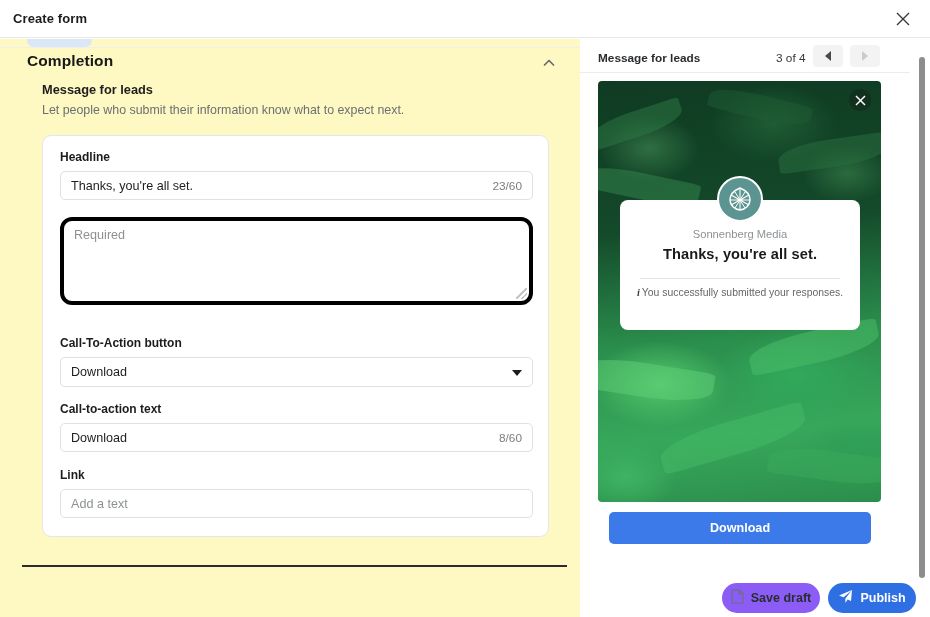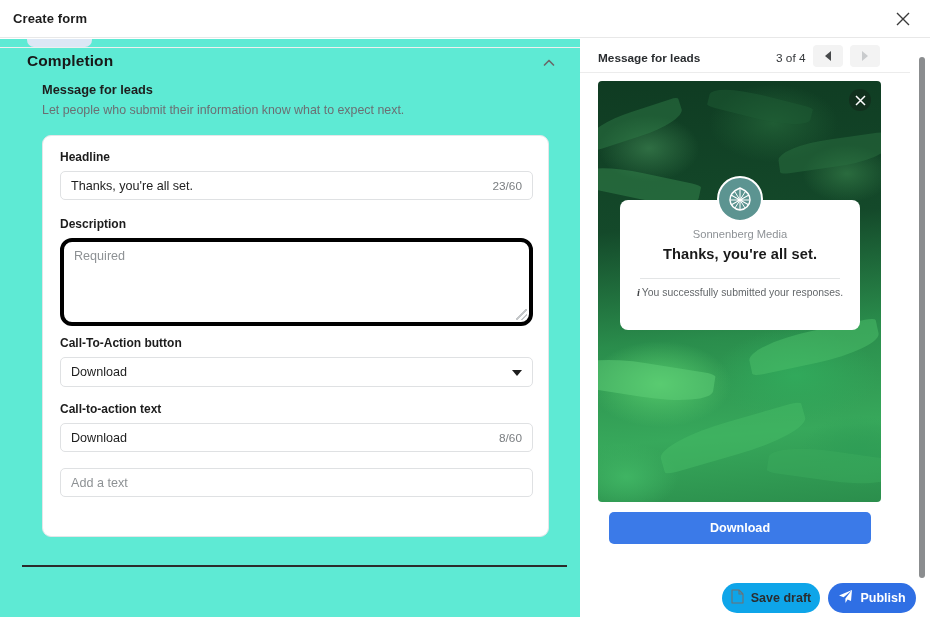--- a/index.html
+++ b/index.html
@@ -34,7 +34,7 @@
   
   .left-col {
     position: absolute; left: 0; top: 39px; width: 580px; height: 578px;
-    background: #5eead4; overflow: hidden; padding-left: 28px;
+    background: #fef9c3; overflow: hidden; padding-left: 28px;
   }
   .ghost-chip {
     position: absolute; left: 27px; top: 0px;

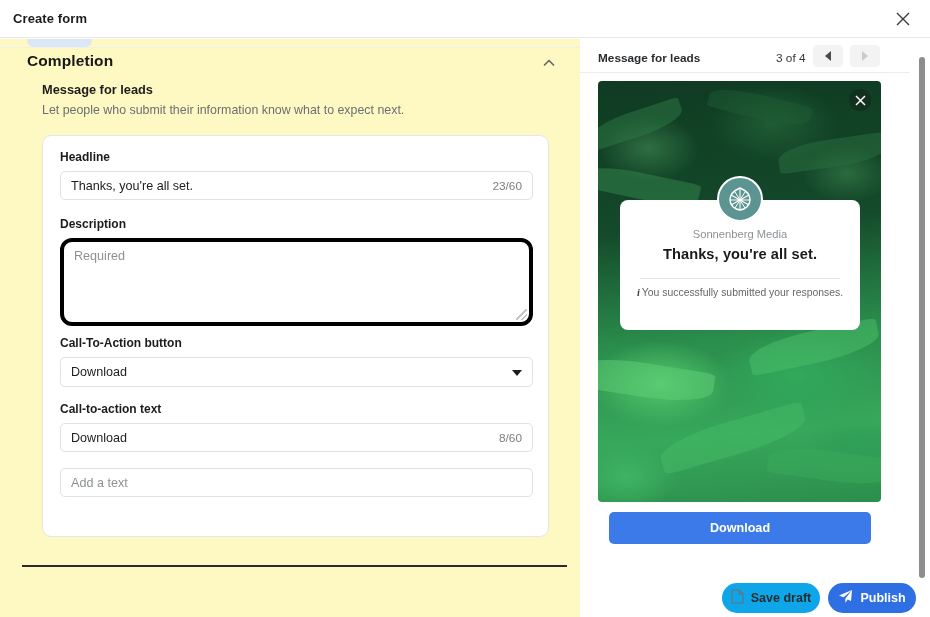--- a/index.html
+++ b/index.html
@@ -276,7 +276,6 @@
       </div>
 
       <div class="fld" style="top:81px;">
-        <span class="fld-label">Description</span>
         <div class="ta">
           <span class="ta-ph">Required</span>
           <span class="ta-grip"></span>

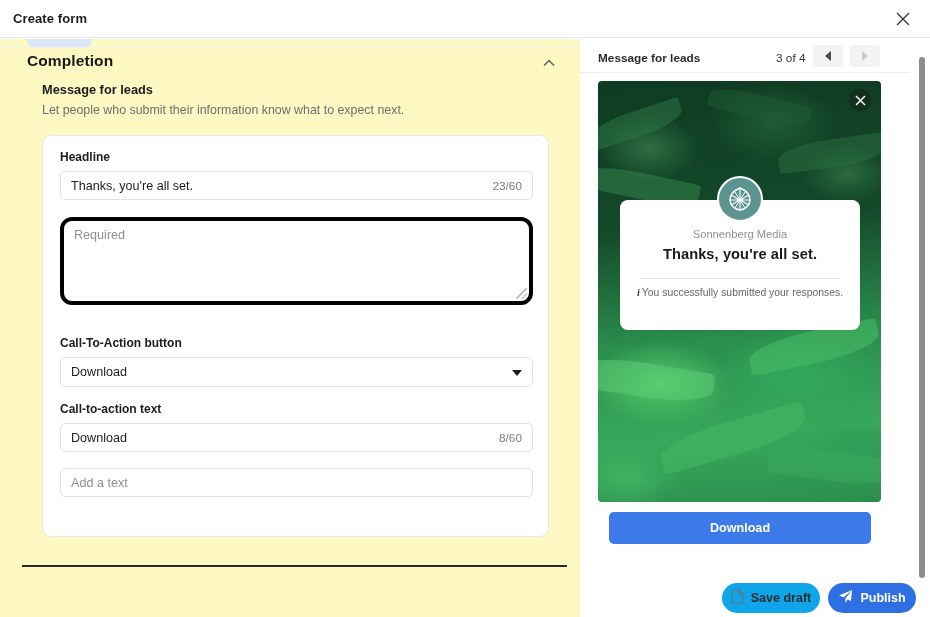--- a/index.html
+++ b/index.html
@@ -299,6 +299,7 @@
       </div>
 
       <div class="fld" style="top:332px;">
+        <span class="fld-label">Link</span>
         <div class="inp">
           <span class="inp-ph">Add a text</span>
         </div>

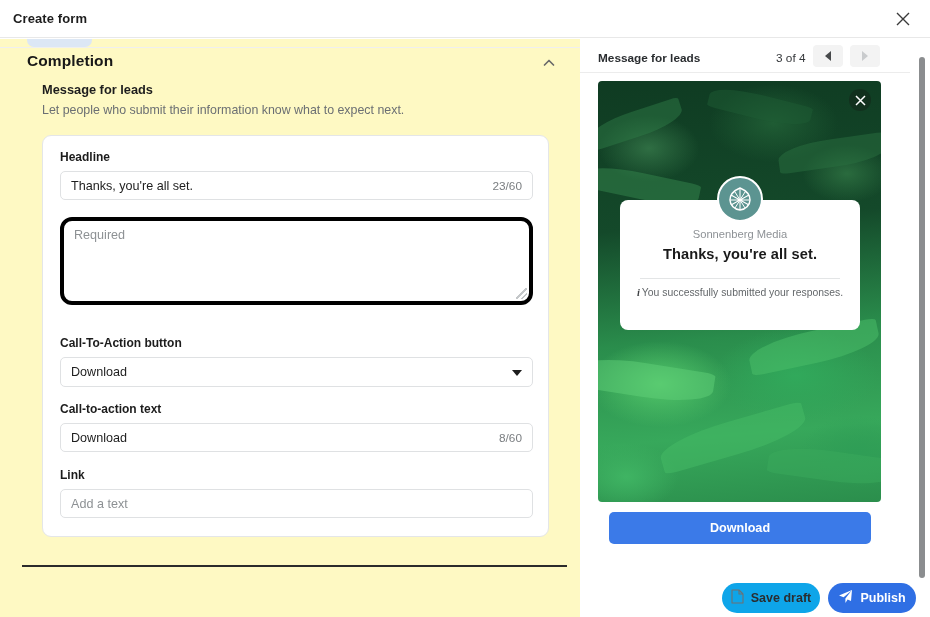--- a/index.html
+++ b/index.html
@@ -217,7 +217,7 @@
   }
   .btn-draft {
     left: 722px; top: 583px; width: 98px;
-    background: #0ea5e9; color: #2a2d30;
+    background: #8b5cf6; color: #2a2d30;
   }
   .btn-publish {
     left: 828px; top: 583px; width: 88px;

